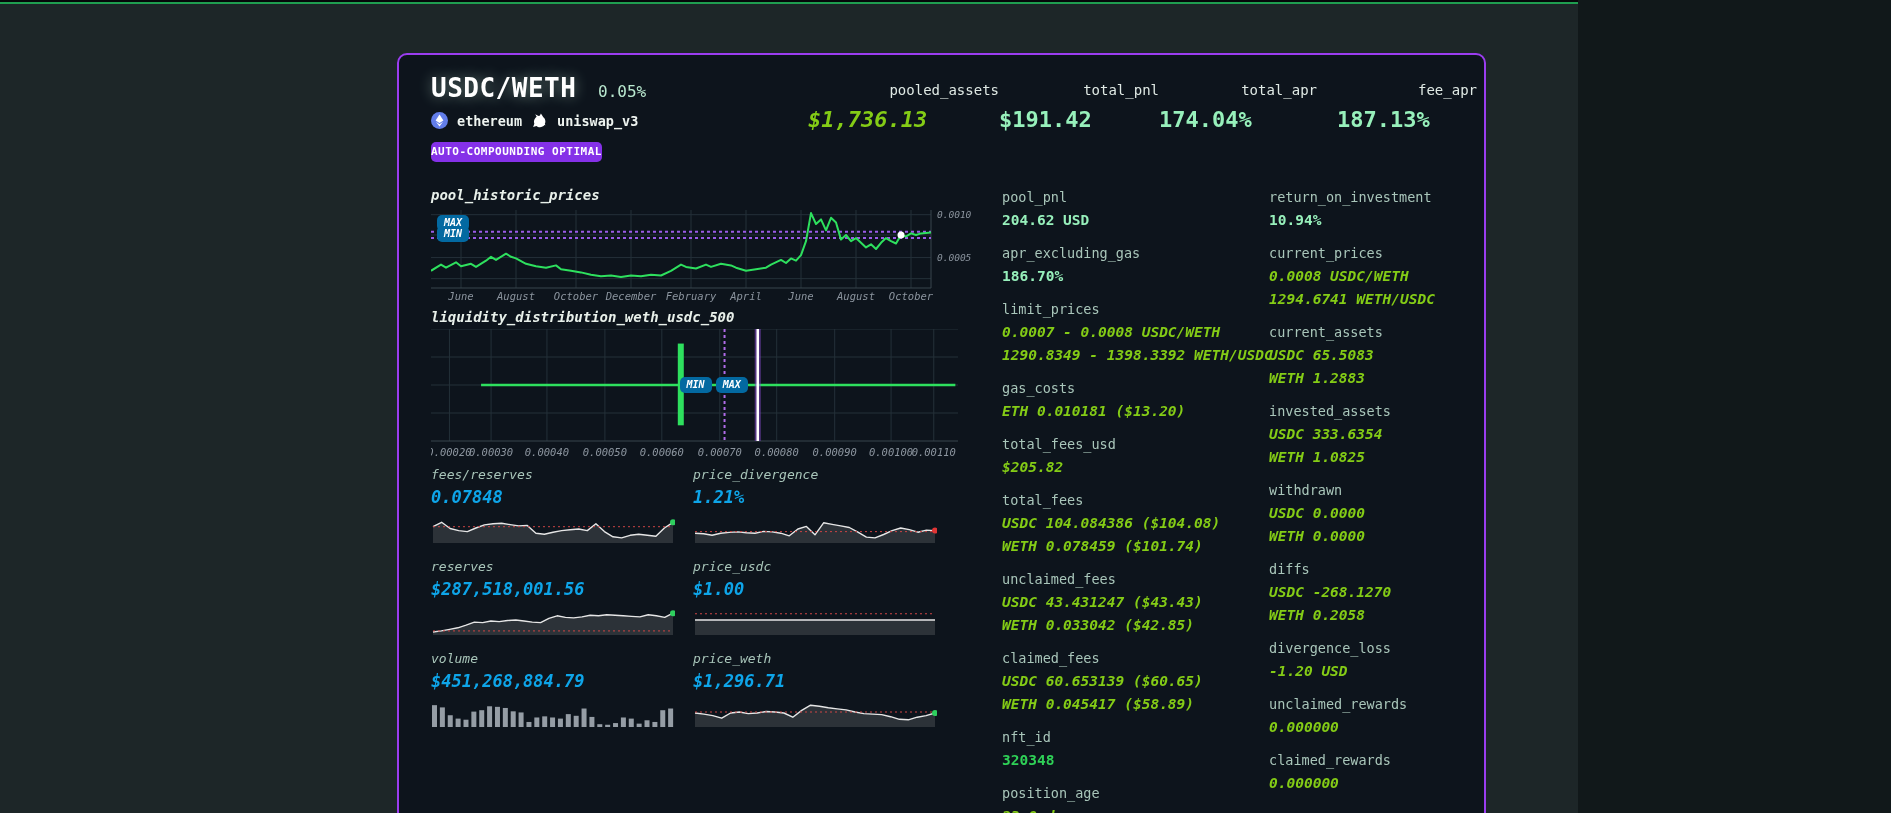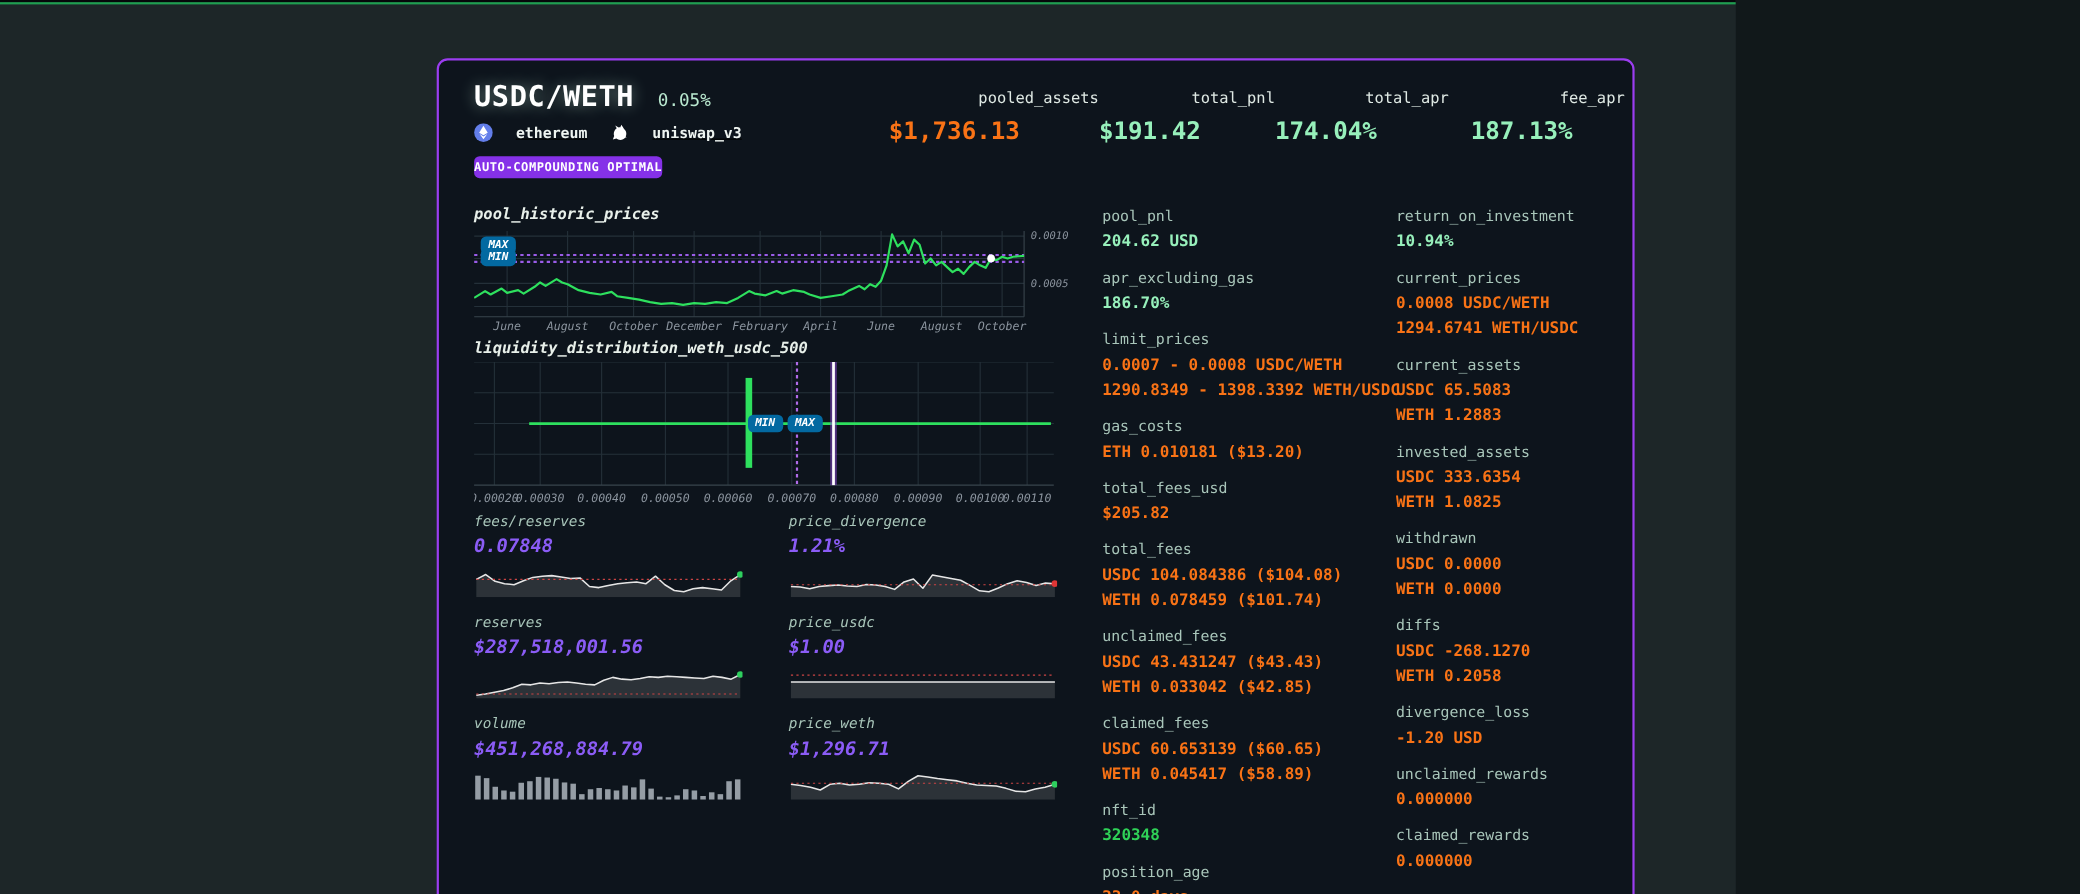--- a/index.html
+++ b/index.html
@@ -22,7 +22,7 @@
   #pair-title { font-size:26px; font-weight:bold; color:#ffffff; letter-spacing:.5px;
     text-shadow:0 0 14px rgba(210,255,230,.45); display:inline-block; }
   #fee-tier { font-size:16px; color:#b9e8cf; margin-left:12px; display:inline-block; }
-  #chain-row { margin-top:9px; display:flex; align-items:center; gap:21px;text-decoration:underline; }
+  #chain-row { margin-top:9px; display:flex; align-items:center; gap:9px; }
   .chain-label { font-size:13.5px; font-weight:bold; color:#eef4f0; }
   .icon-sm { width:17px; height:17px; display:inline-block; }
   #badge-row { margin-top:11px; }

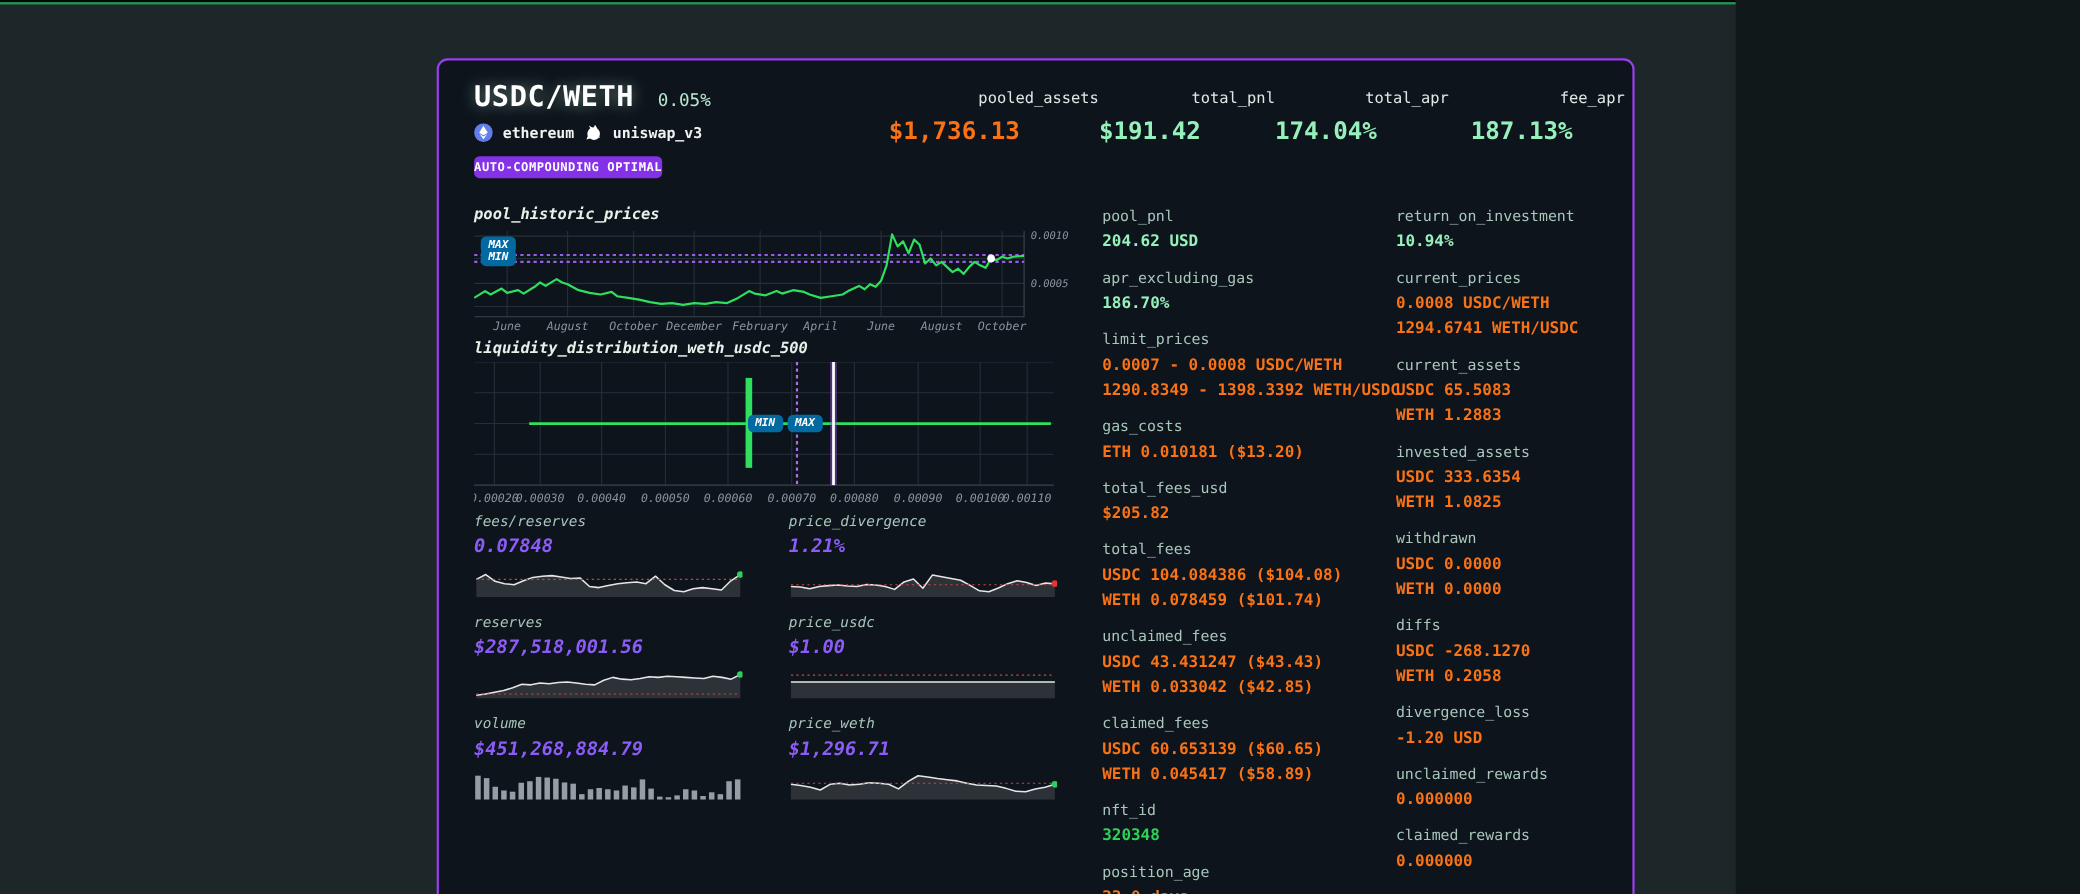--- a/index.html
+++ b/index.html
@@ -34,7 +34,7 @@
   .tstat { flex:0 0 auto; }
   .tstat .tlabel { font-size:14px; color:#dfe9e4; margin-bottom:9px;text-align:right; }
   .tstat .tvalue { font-size:22px; font-weight:bold; }
-  .val-white { color:#f97316; }
+  .val-white { color:#84cc16;font-style:italic; }
   .val-green { color:#97f0bb; }
   .val-link  { color:#2fd157; }
 

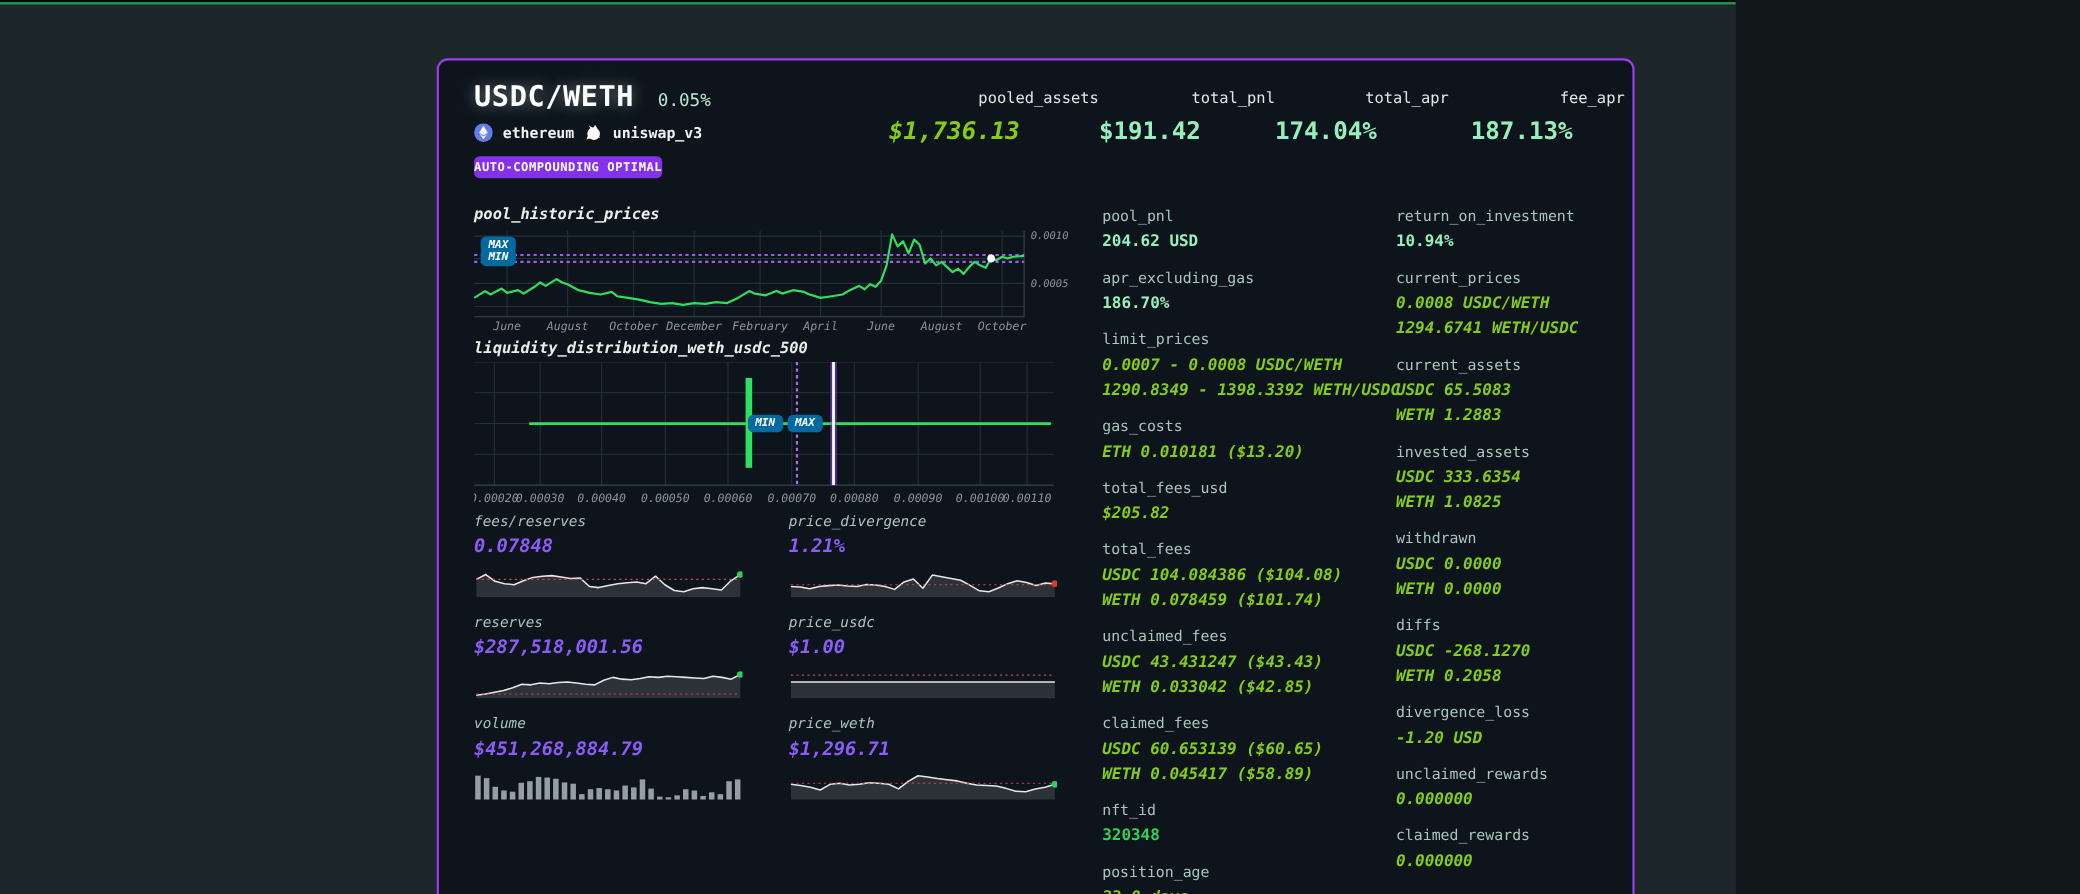--- a/index.html
+++ b/index.html
@@ -51,7 +51,7 @@
     padding:2px 7px 3px; border-radius:5px; line-height:11px; }
 
   
-  #spark-grid { display:grid; grid-template-columns:244px 244px; column-gap:42px; margin-top:8px; }
+  #spark-grid { display:grid; grid-template-columns:244px 244px; column-gap:18px; margin-top:8px; }
   .spark { margin-bottom:16px; }
   .spark .slabel { font-size:13px; color:#a9c6ba; }
   .spark .svalue { font-size:17px; font-weight:bold; color:#8b5cf6; margin:5px 0 6px; }

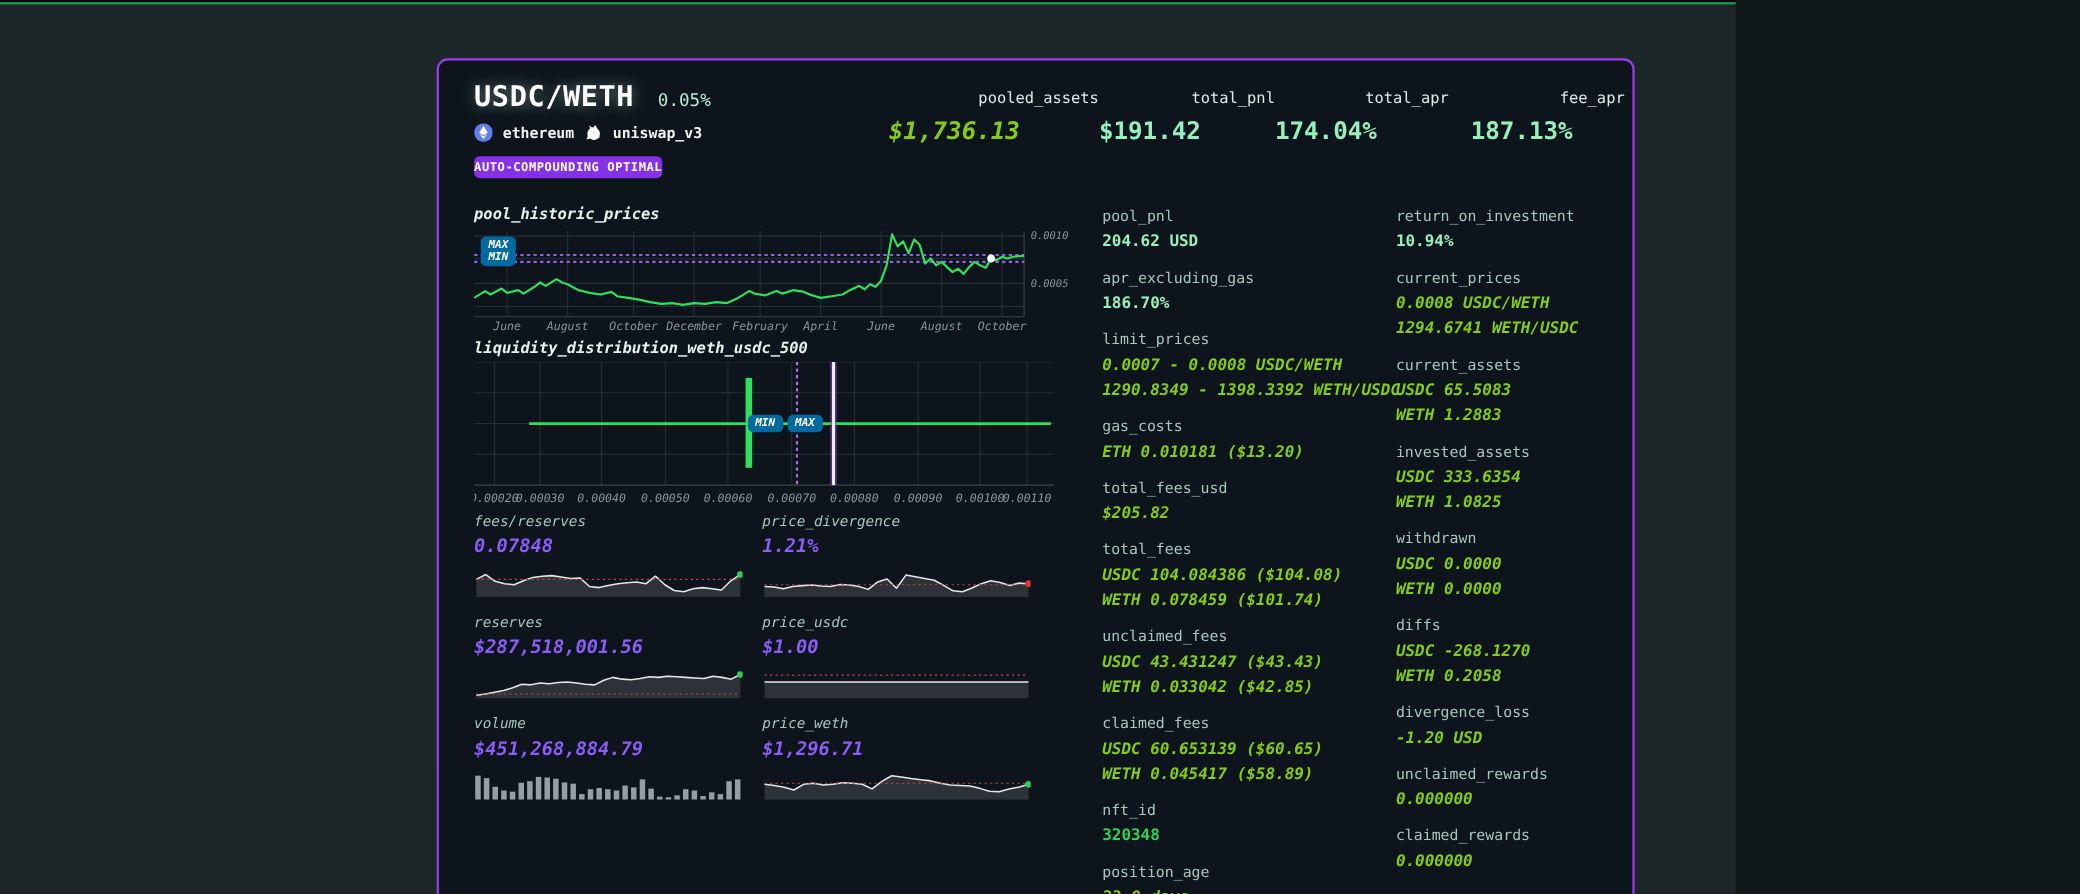--- a/index.html
+++ b/index.html
@@ -54,7 +54,7 @@
   #spark-grid { display:grid; grid-template-columns:244px 244px; column-gap:18px; margin-top:8px; }
   .spark { margin-bottom:16px; }
   .spark .slabel { font-size:13px; color:#a9c6ba; }
-  .spark .svalue { font-size:17px; font-weight:bold; color:#8b5cf6; margin:5px 0 6px; }
+  .spark .svalue { font-size:17px; font-weight:bold; color:#0ea5e9; margin:5px 0 6px; }
 
   
   .group { margin-bottom:13px; }

